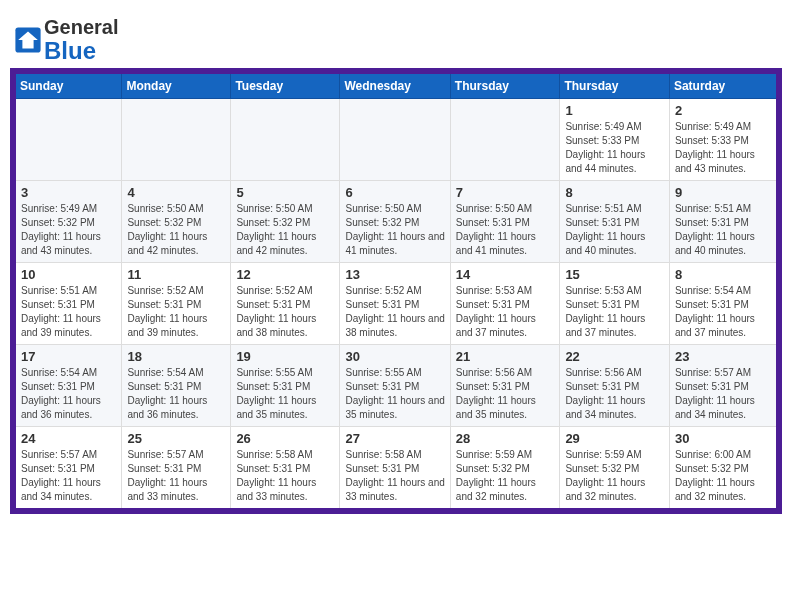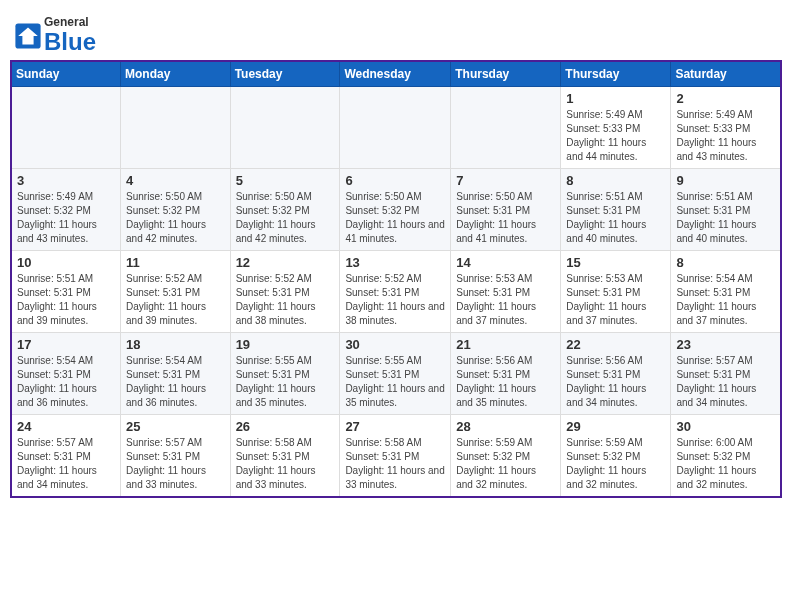--- a/index.html
+++ b/index.html
@@ -28,7 +28,7 @@
       line-height: 1.1;
     }
     .logo-general {
-      font-size: 12px;
+      font-size: 20px;
       font-weight: bold;
       color: #333;
     }

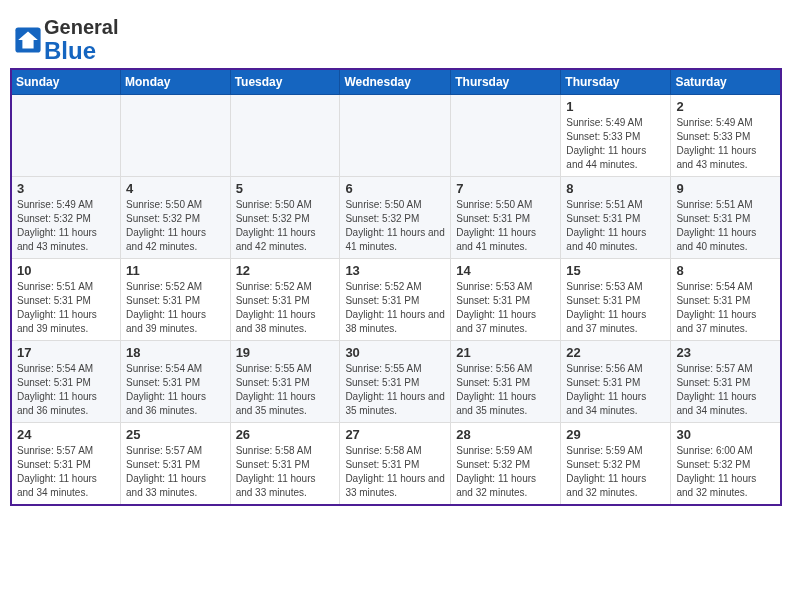--- a/index.html
+++ b/index.html
@@ -57,7 +57,7 @@
     .calendar {
       width: 100%;
       border-collapse: collapse;
-      border: 2px solid #4c1d95;
+      border: 6px solid #4c1d95;
     }
     .calendar th {
       background: #1565c0;

